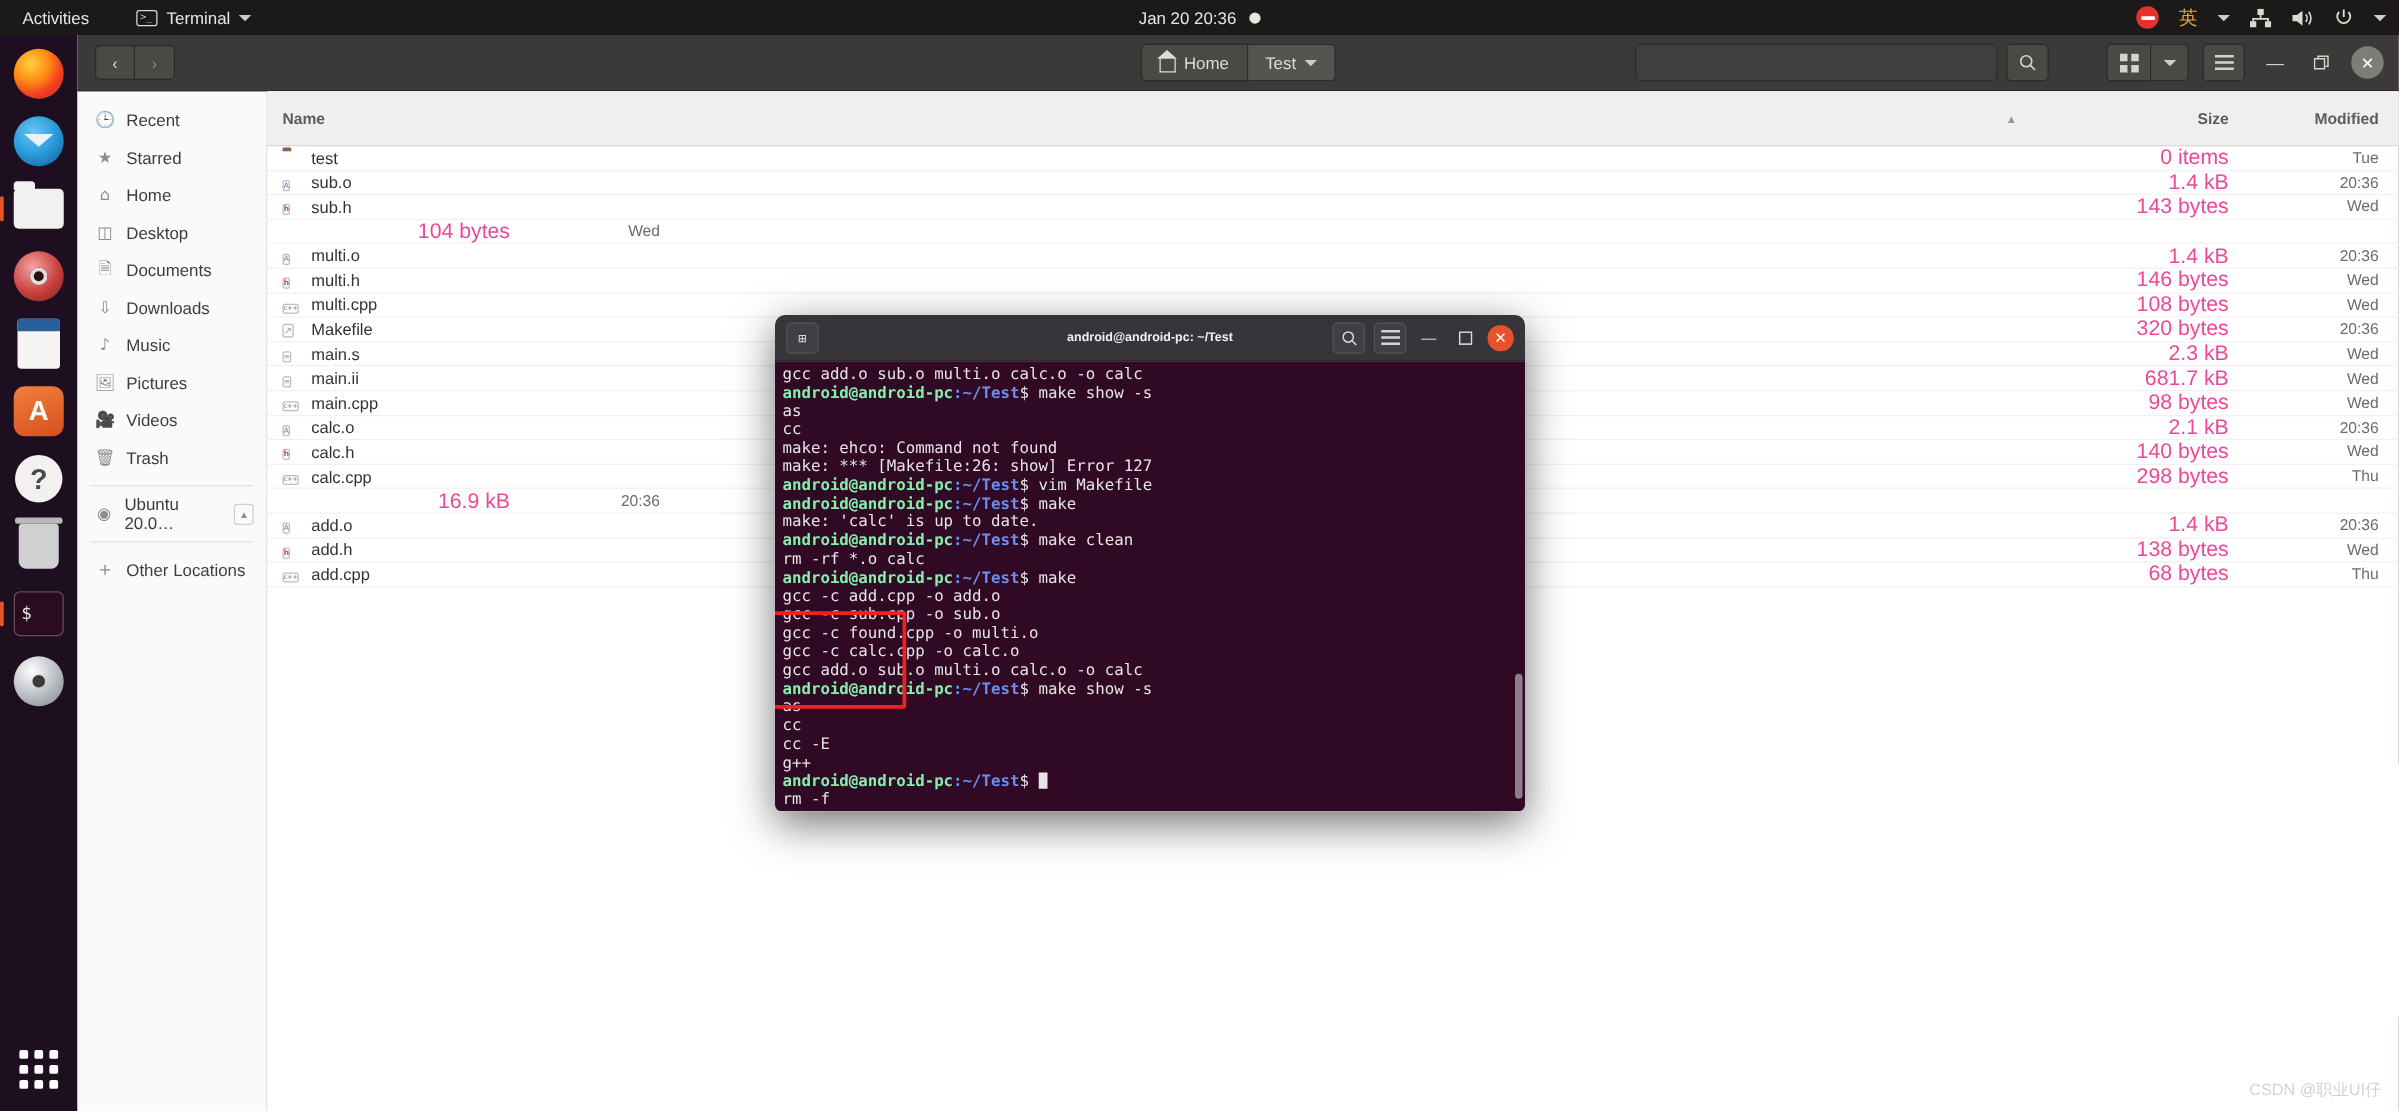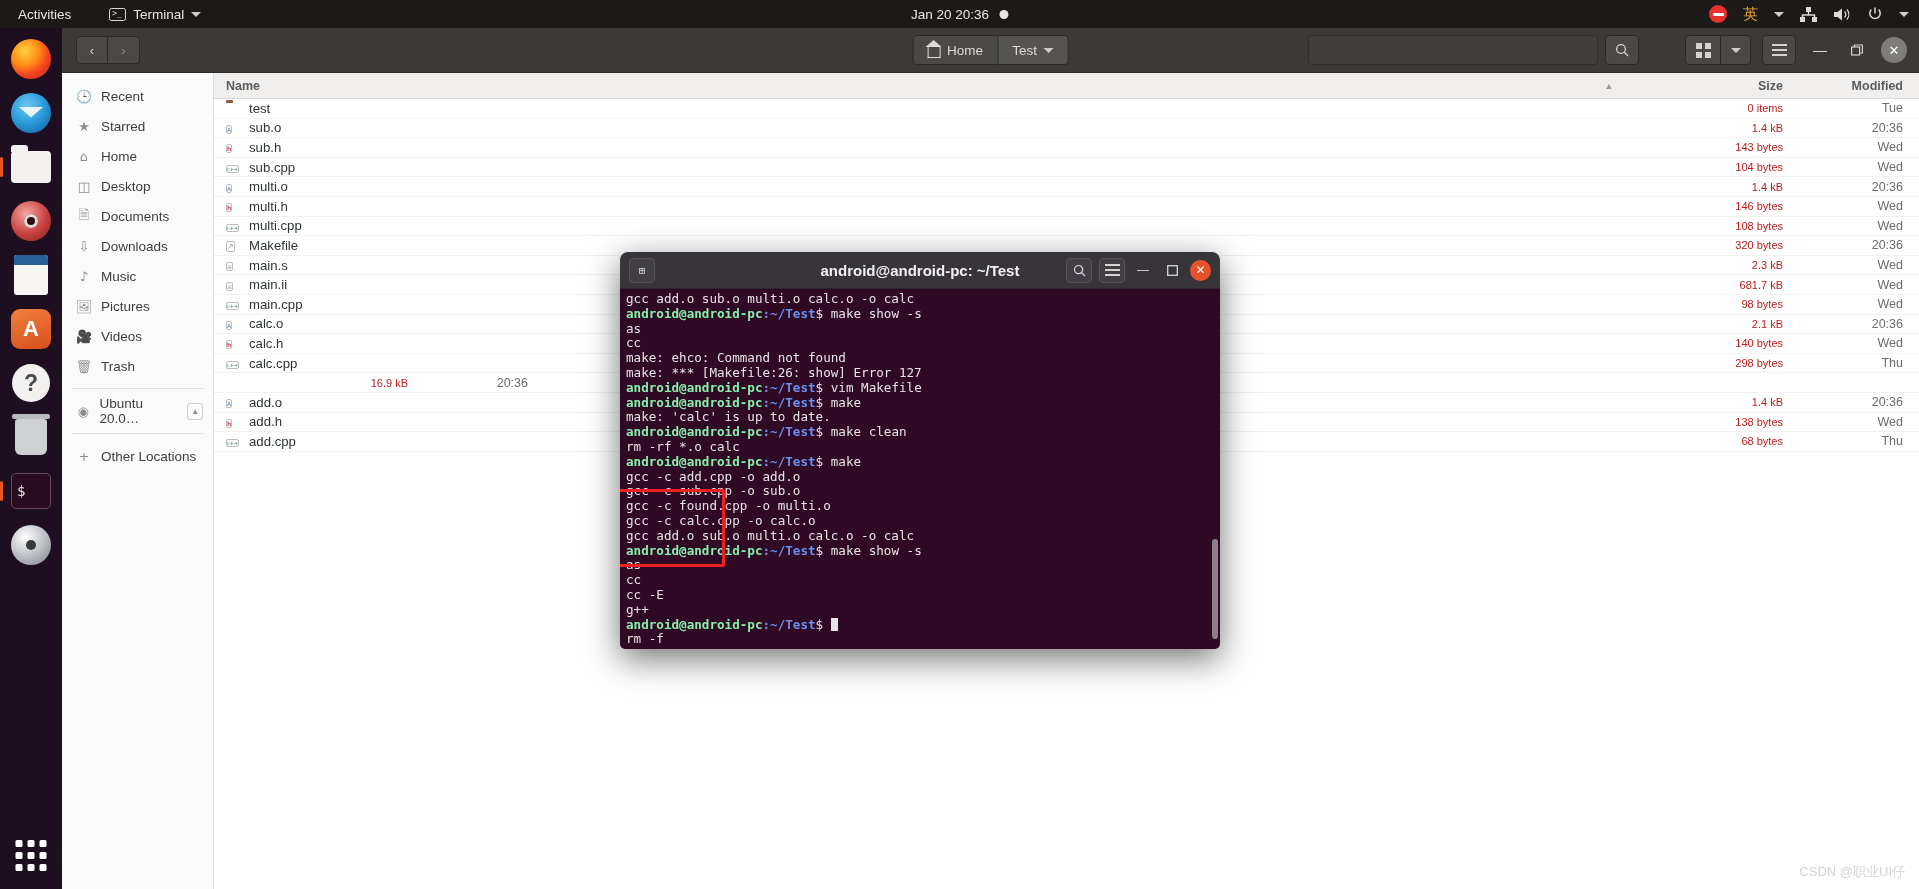--- a/index.html
+++ b/index.html
@@ -139,7 +139,7 @@
 
   .filelist { flex: 1; background: #fff; position: relative; }
   .col-head {
-    height: 26px; background: #f0efee; border-bottom: 1px solid #dbd9d6;
+    height: 44px; background: #f0efee; border-bottom: 1px solid #dbd9d6;
     display: flex; align-items: center; font-size: 12.5px; color: #5c5c5c; font-weight: bold;
   }
   .ch-name { padding-left: 12px; flex: 1; }

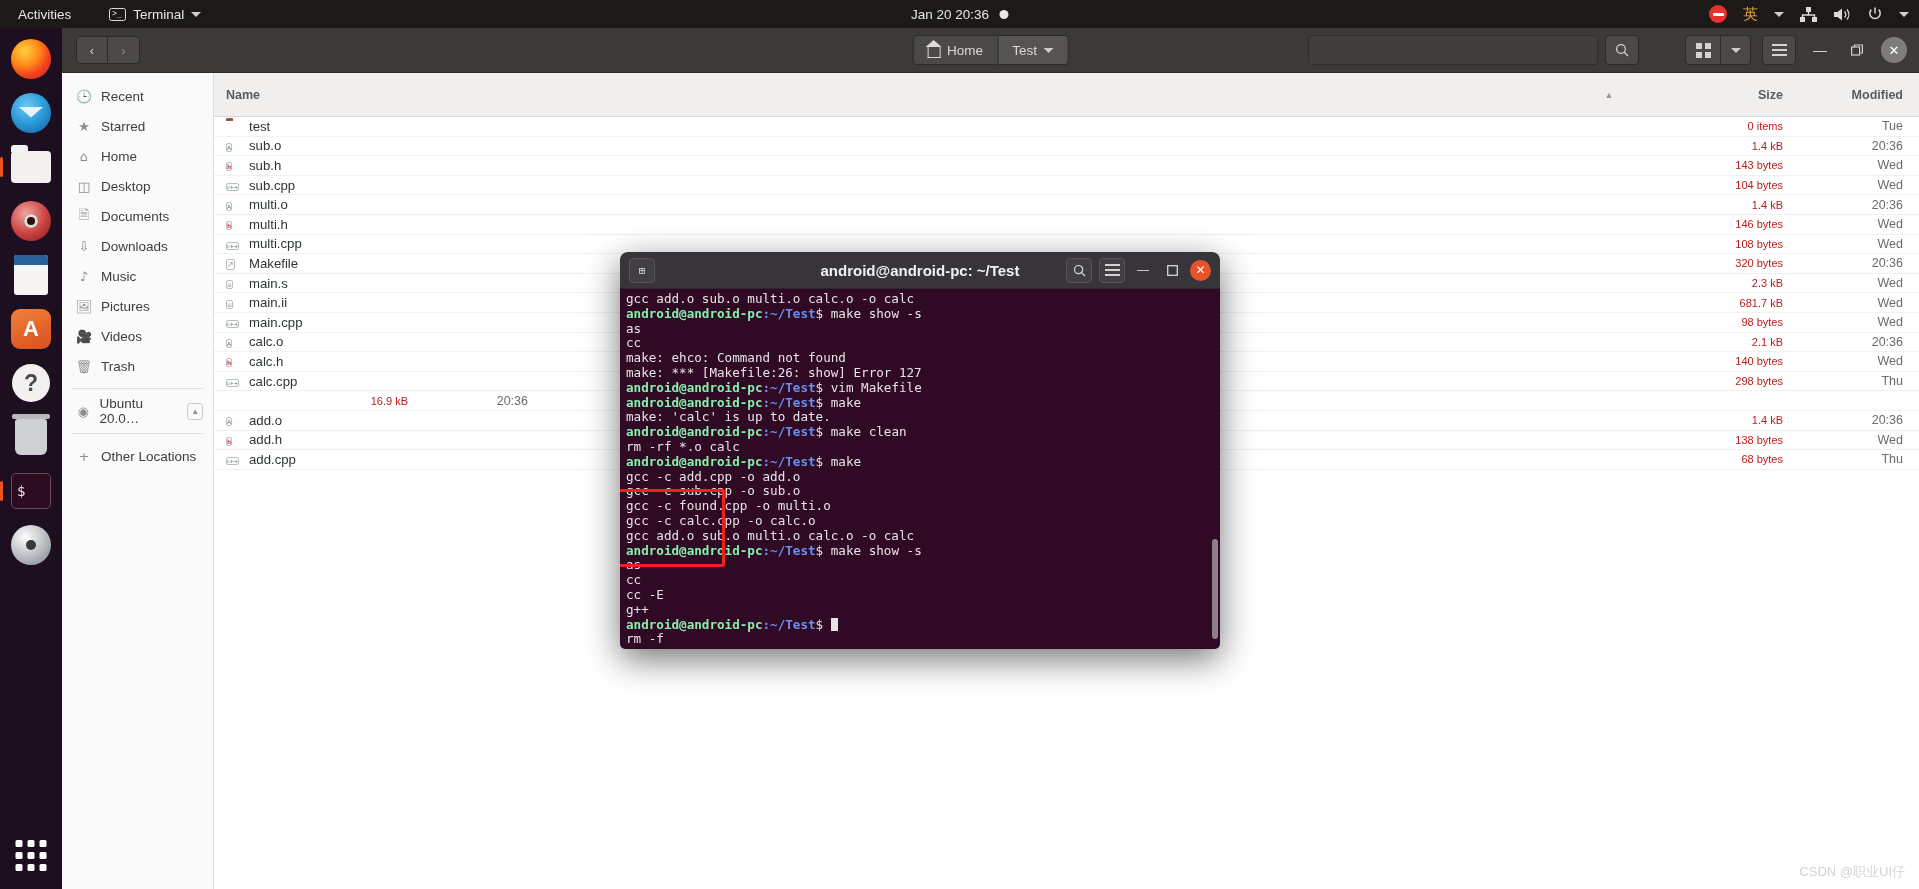--- a/index.html
+++ b/index.html
@@ -151,7 +151,7 @@
     font-size: 13.2px; color: #2e3436; border-bottom: 1px solid #f2f1f0;
   }
   .fname { flex: 1; display: flex; align-items: center; gap: 8px; padding-left: 12px; }
-  .fsize { width: 210px; text-align: right; padding-right: 16px; color: #b91c1c; font-size: 11px; }
+  .fsize { width: 210px; text-align: right; padding-right: 16px; color: #ec4899; font-size: 17px; }
   .fmod { width: 120px; text-align: right; padding-right: 16px; color: #6b6b6b; font-size: 12.5px; }
 
   .fi { width: 15px; height: 16px; flex: 0 0 15px; position: relative; }

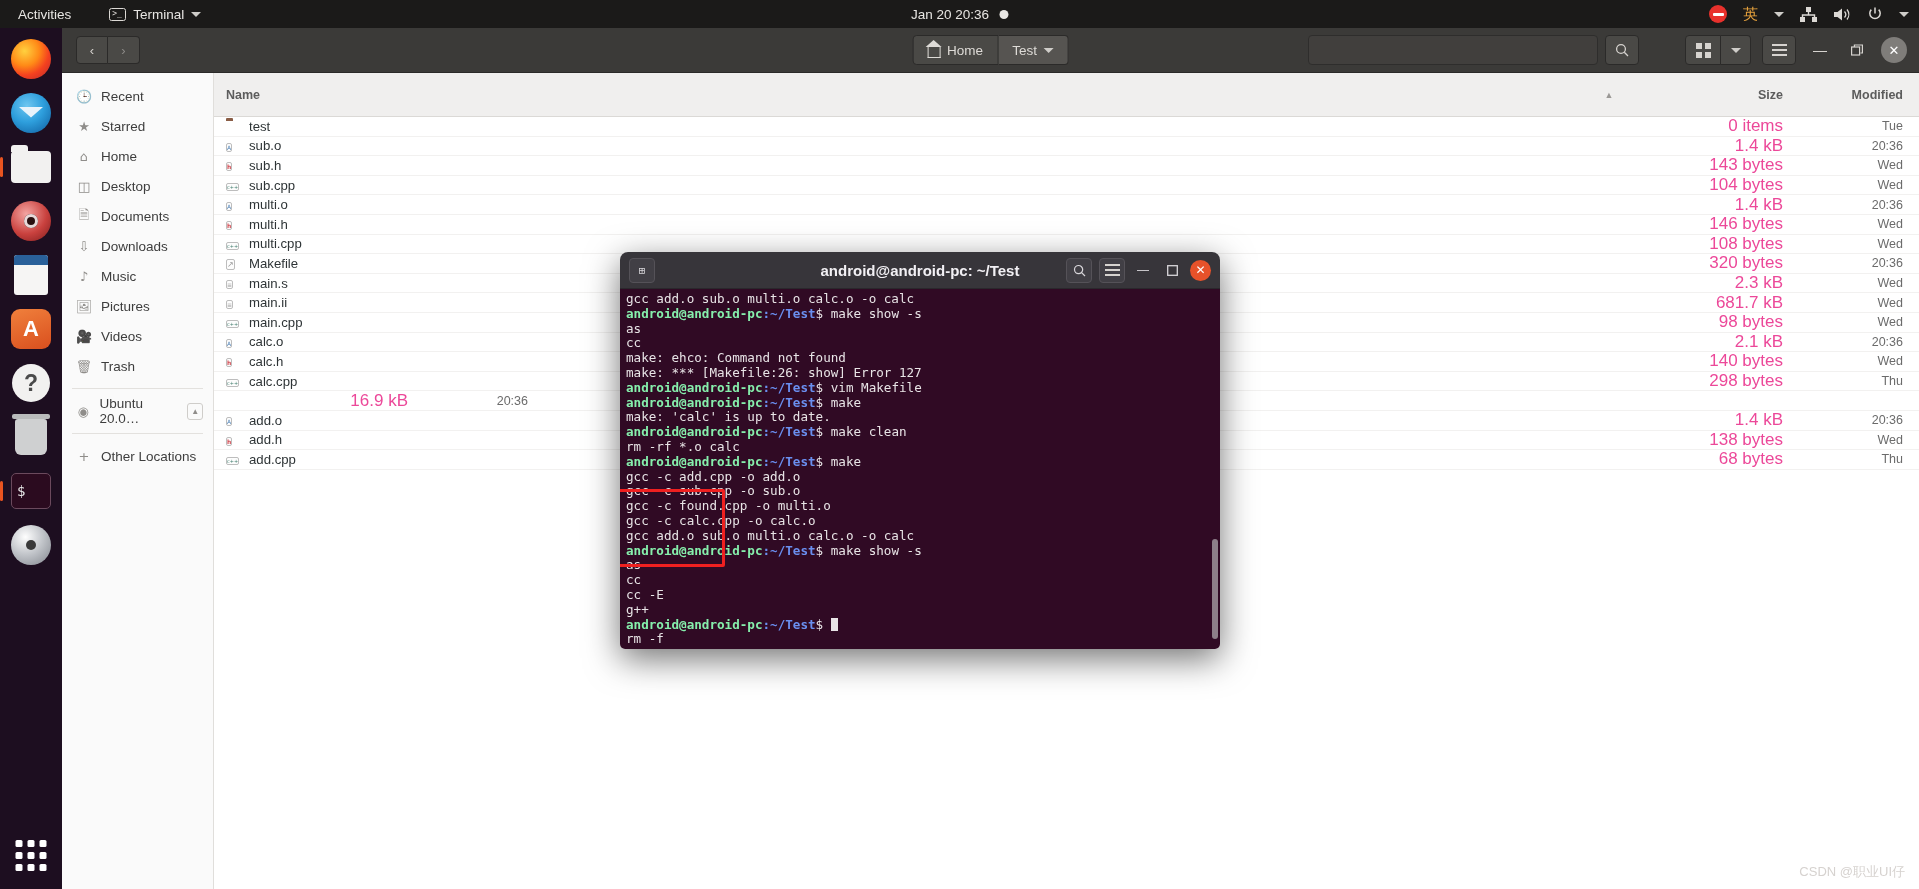--- a/index.html
+++ b/index.html
@@ -448,10 +448,6 @@
               <div class="fmod">Wed</div>
             </div>
             <div class="frow">
-              <div class="fname">
-                <span class="fi"><span class="fi-doc t-cpp">c++</span></span>
-                <span>sub.cpp</span>
-              </div>
               <div class="fsize">104 bytes</div>
               <div class="fmod">Wed</div>
             </div>

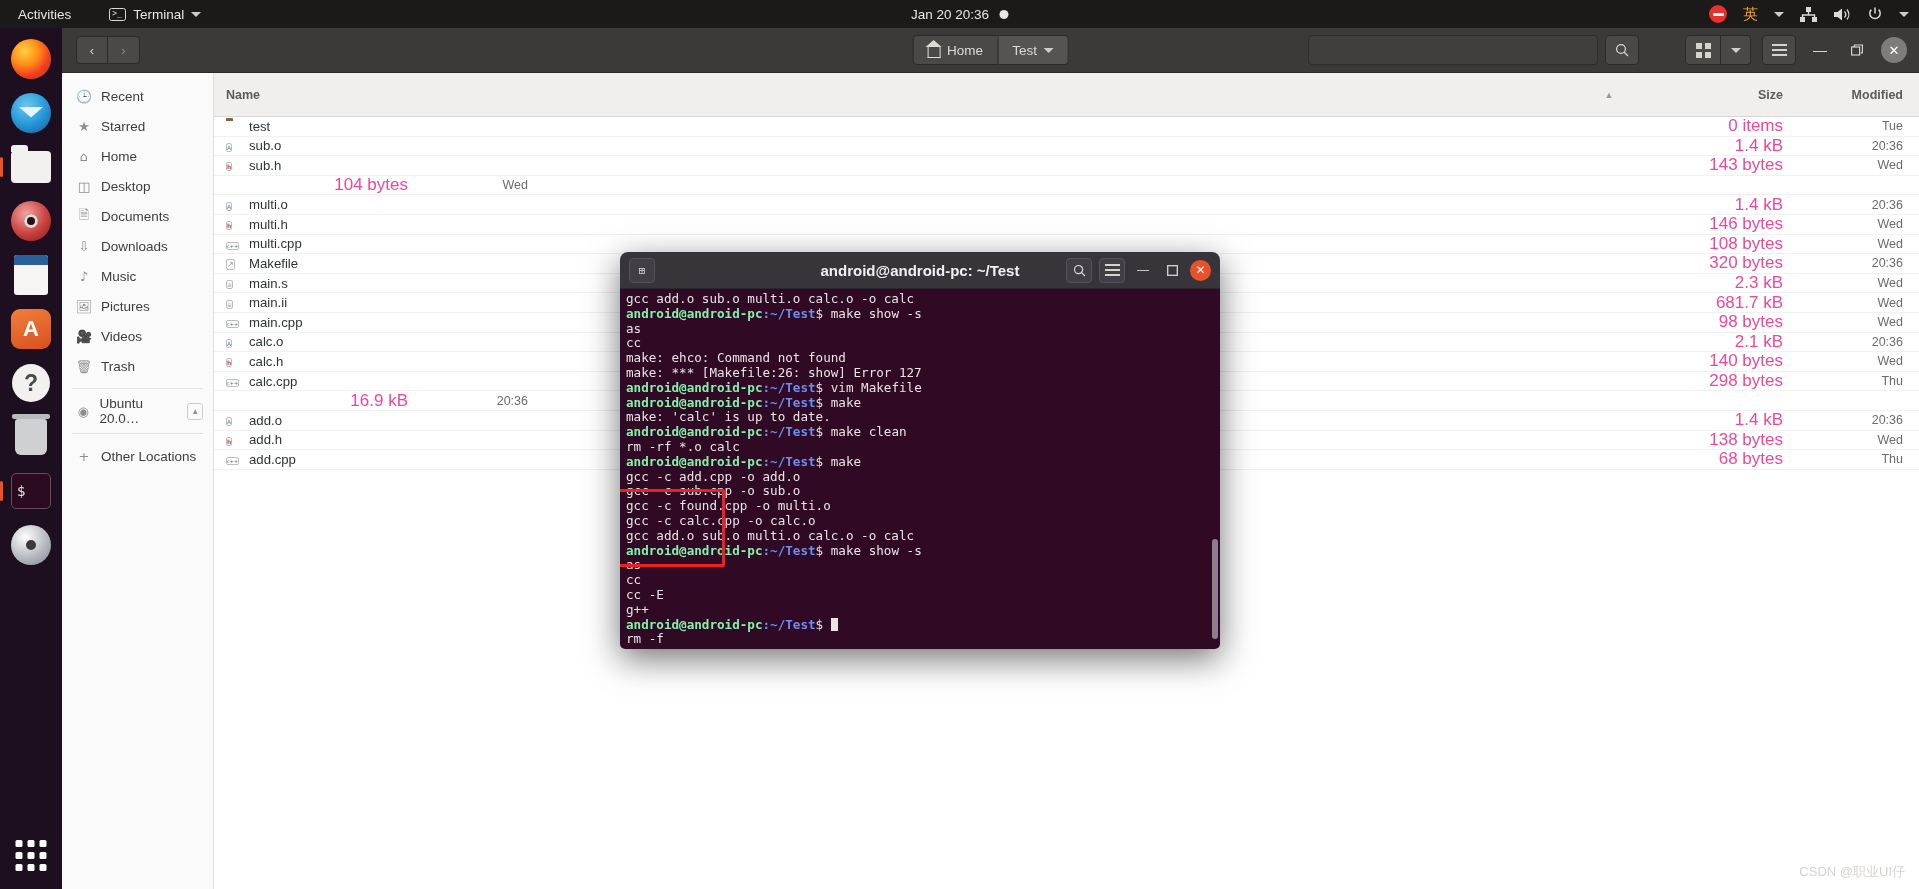--- a/index.html
+++ b/index.html
@@ -183,7 +183,7 @@
   }
   .term-title {
     position: absolute; left: 0; right: 0; text-align: center; color: #f2f0f4;
-    font-size: 15px; font-weight: bold; pointer-events: none;
+    font-size: 10px; font-weight: bold; pointer-events: none;
   }
   .term-hbtns { margin-left: auto; display: flex; align-items: center; gap: 7px; padding-right: 9px; z-index: 2; }
   .thb { width: 26px; height: 25px; border-radius: 4px; background: #413f45; border: 1px solid #555258;

